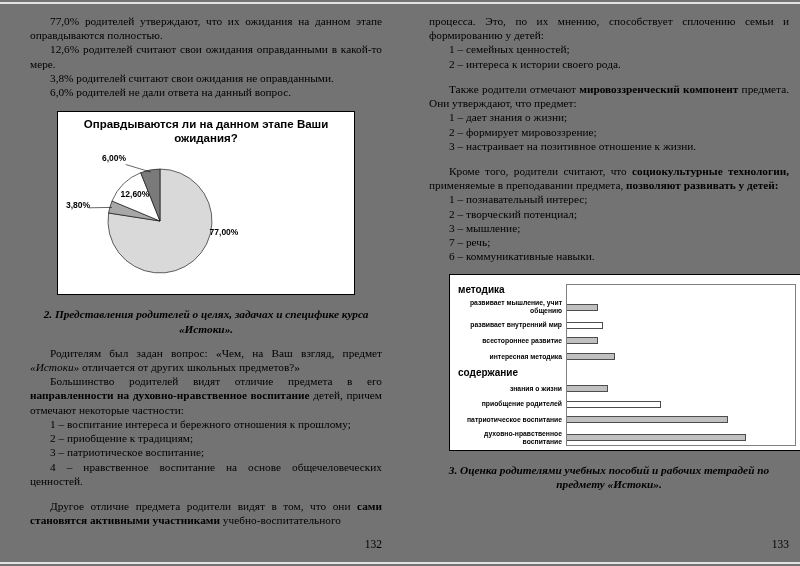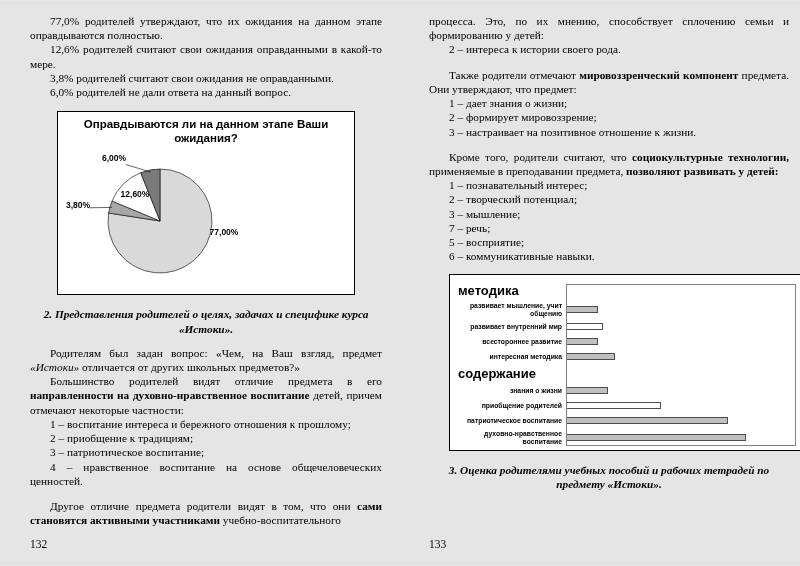--- a/index.html
+++ b/index.html
@@ -4,7 +4,7 @@
 <style>
   html,body { margin:0; padding:0; background:#ffffff; }
   .spread {
-    position:relative; width:800px; height:566px; background:#e5e5e5; overflow:hidden;
+    position:relative; width:800px; height:566px; background:#737373; overflow:hidden;
     font-family:"Liberation Serif","DejaVu Serif",serif; color:#000;
   }
   .scan-edge { position:absolute; left:0; right:0; height:2px; background:#e2e2e2; }

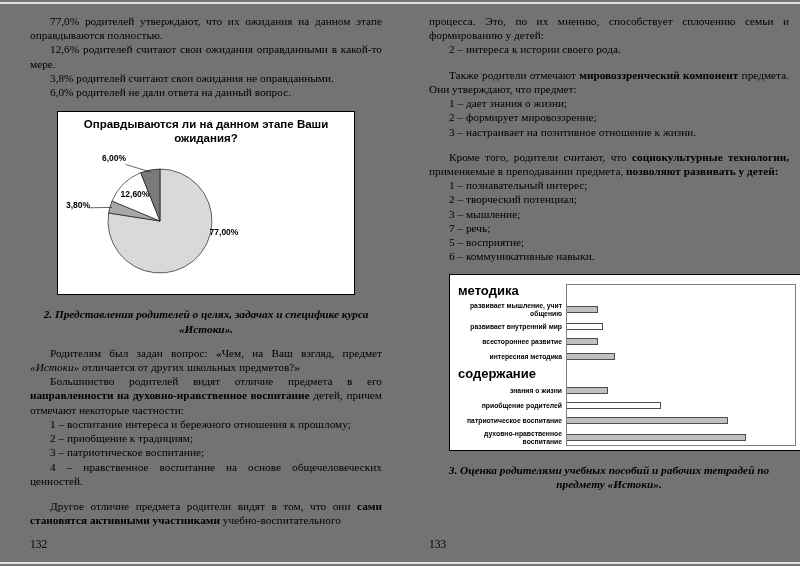--- a/index.html
+++ b/index.html
@@ -97,6 +97,7 @@
 
   <div class="page page-right">
     <p class="para">процесса. Это, по их мнению, способствует сплочению семьи и формированию у детей:</p>
+    <p class="para indent">1 – семейных ценностей;</p>
     <p class="para indent">2 – интереса к истории своего рода.</p>
 
     <p class="para indent gap"><span>Также родители отмечают </span><b>мировоззренческий компонент</b><span> предмета. Они утверждают, что предмет:</span></p>

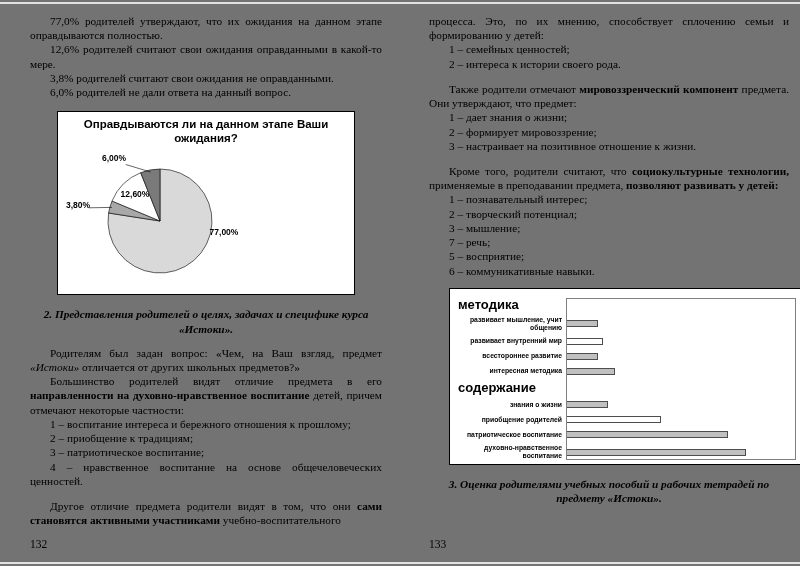--- a/index.html
+++ b/index.html
@@ -110,7 +110,6 @@
     <p class="para indent">2 – творческий потенциал;</p>
     <p class="para indent">3 – мышление;</p>
     <p class="para indent">7 – речь;</p>
-    <p class="para indent">5 – восприятие;</p>
     <p class="para indent">6 – коммуникативные навыки.</p>
 
     <div class="chart-box bar-box">

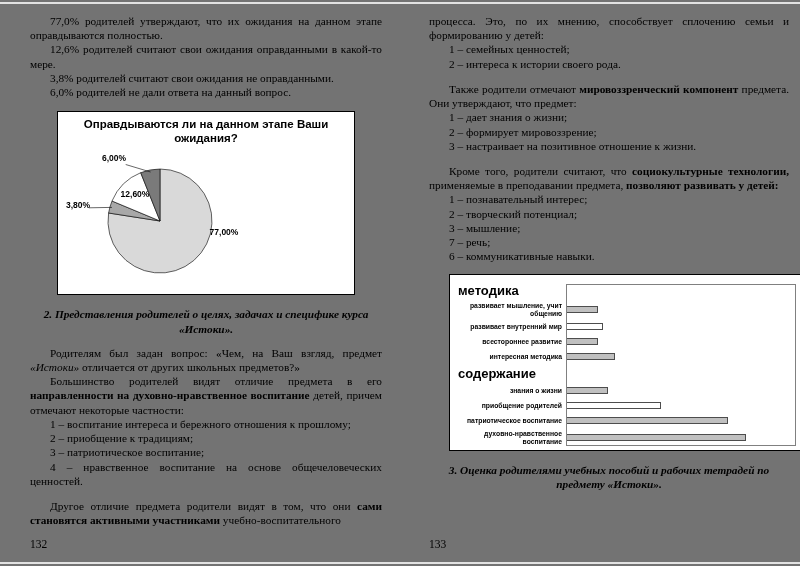--- a/index.html
+++ b/index.html
@@ -43,7 +43,7 @@
   .bar-row { display:flex; align-items:center; }
   .bar-label { width:112px; box-sizing:border-box; padding-right:4px; text-align:right;
     font-size:6.8px; font-weight:bold; line-height:1.12; }
-  .bar-label.bar-header { text-align:left; padding-left:4px; font-size:13px; }
+  .bar-label.bar-header { text-align:left; padding-left:4px; font-size:10px; }
   .bar-track { flex:1; display:flex; align-items:center; position:relative; height:100%; min-height:11px; }
   .bar { height:7px; border:1px solid #4d4d4d; box-sizing:border-box; }
   .plot-frame { position:absolute; left:112px; right:1px; top:0; bottom:0; border:1px solid #808080; pointer-events:none; }

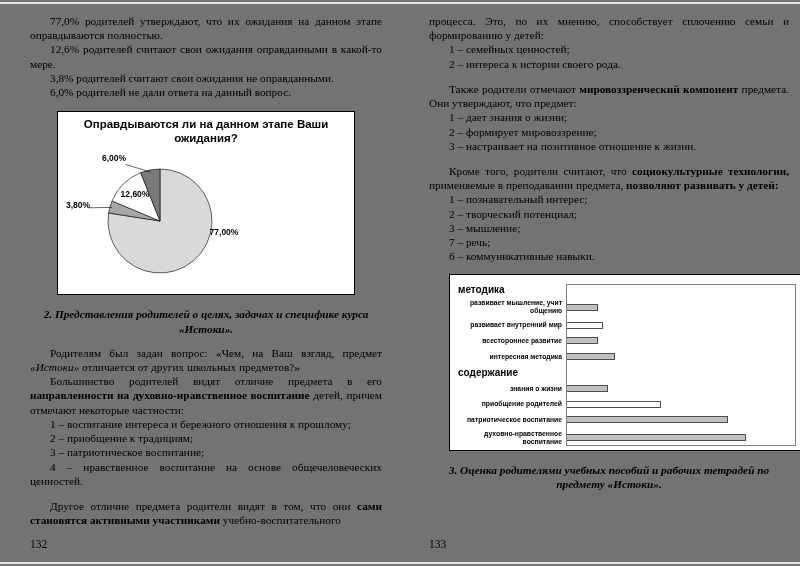--- a/index.html
+++ b/index.html
@@ -20,7 +20,7 @@
   .heading { margin:12px 0 10px; font-size:11.3px; font-weight:bold; font-style:italic; text-align:center; line-height:1.26; }
   b { font-weight:bold; } i { font-style:italic; }
 
-  .page-number { position:absolute; left:0; right:0; top:524px; text-align:left; font-size:11.5px; }
+  .page-number { position:absolute; left:0; right:0; top:524px; text-align:right; font-size:11.5px; }
 
   
   .chart-box { border:1px solid #000; background:#fff; box-sizing:border-box;

